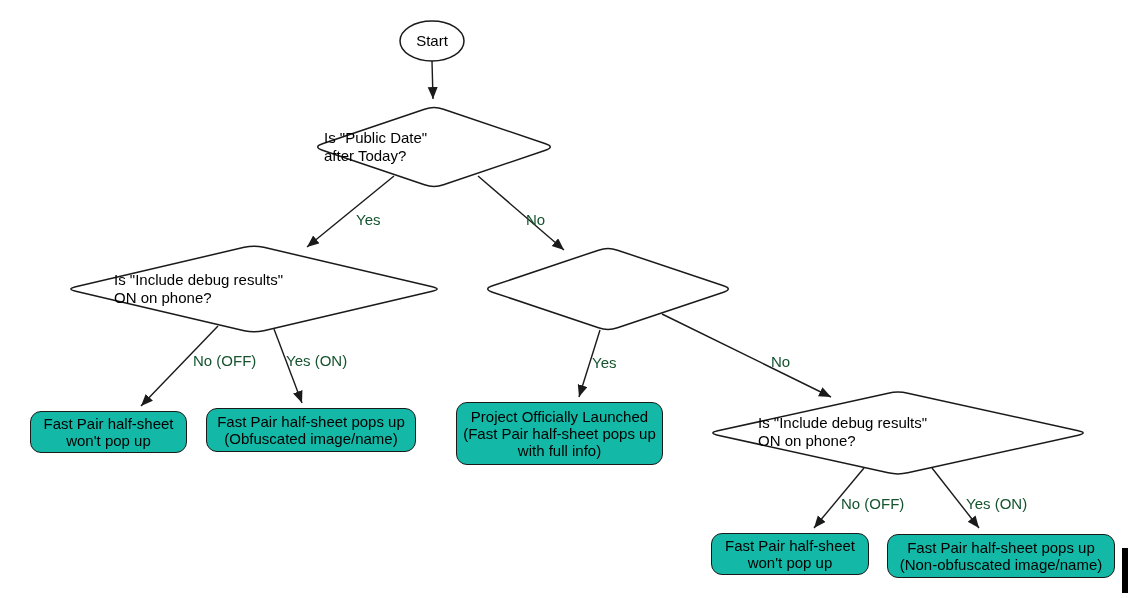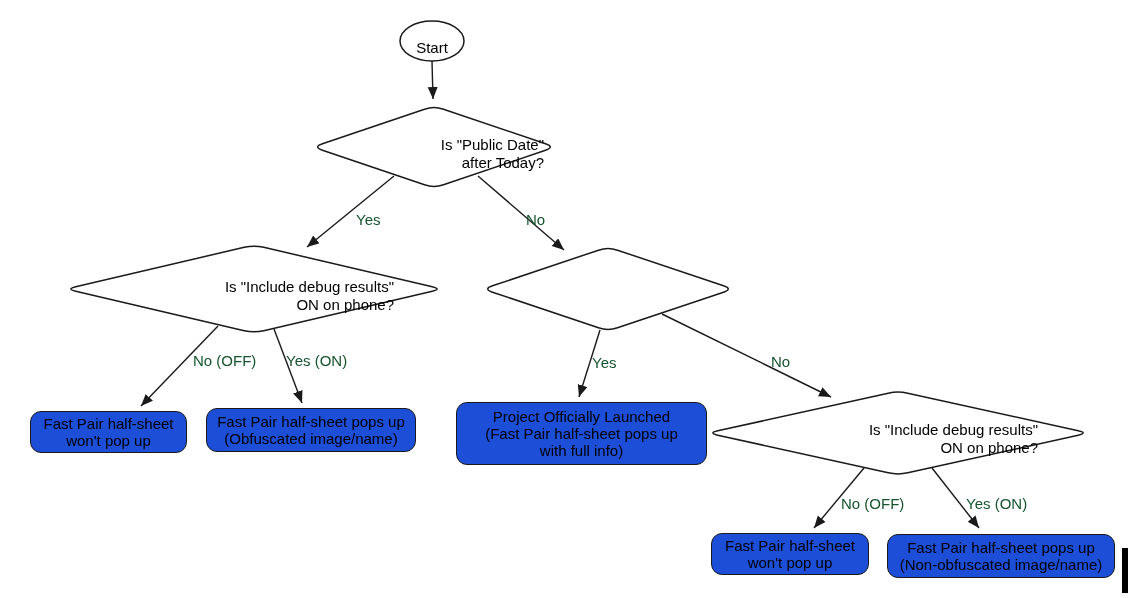--- a/index.html
+++ b/index.html
@@ -30,12 +30,11 @@
   .node-label {
     position: absolute;
     transform: translate(-50%, -50%);
-    text-align: right;
+    text-align: left;
     white-space: pre-line;
     font-size: 15px;
     line-height: 18px;
     color: #000000;
-    margin-top: 7px;
   }
   .terminal-box {
     position: absolute;

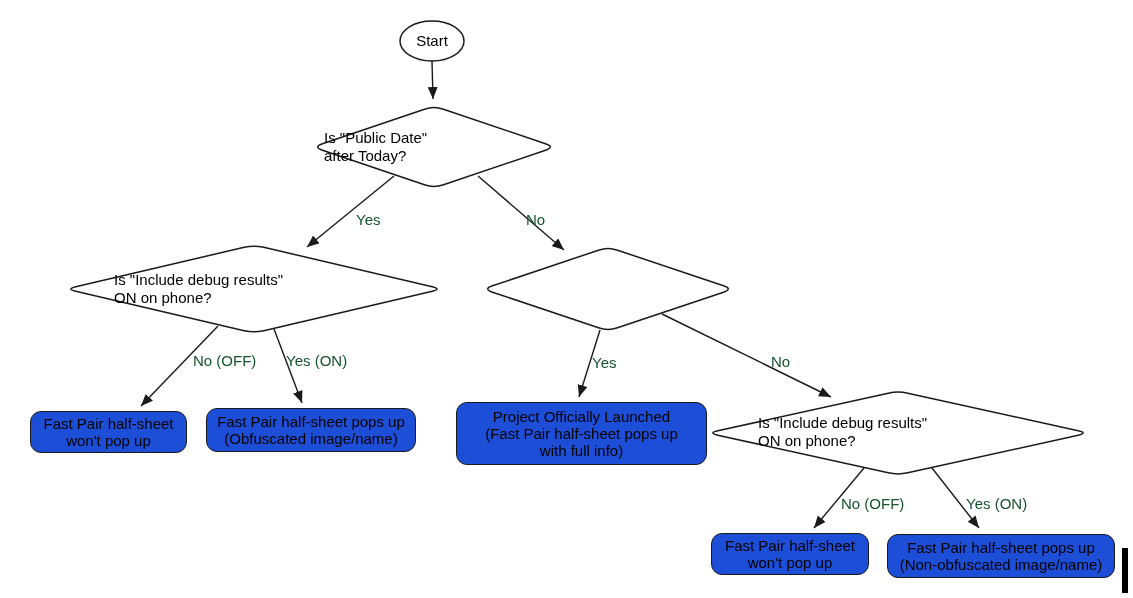--- a/index.html
+++ b/index.html
@@ -41,7 +41,7 @@
     box-sizing: border-box;
     border: 1.5px solid #1a1a1a;
     border-radius: 11px;
-    background: #1d4ed8;
+    background: #14b8a6;
     display: flex;
     align-items: center;
     justify-content: center;

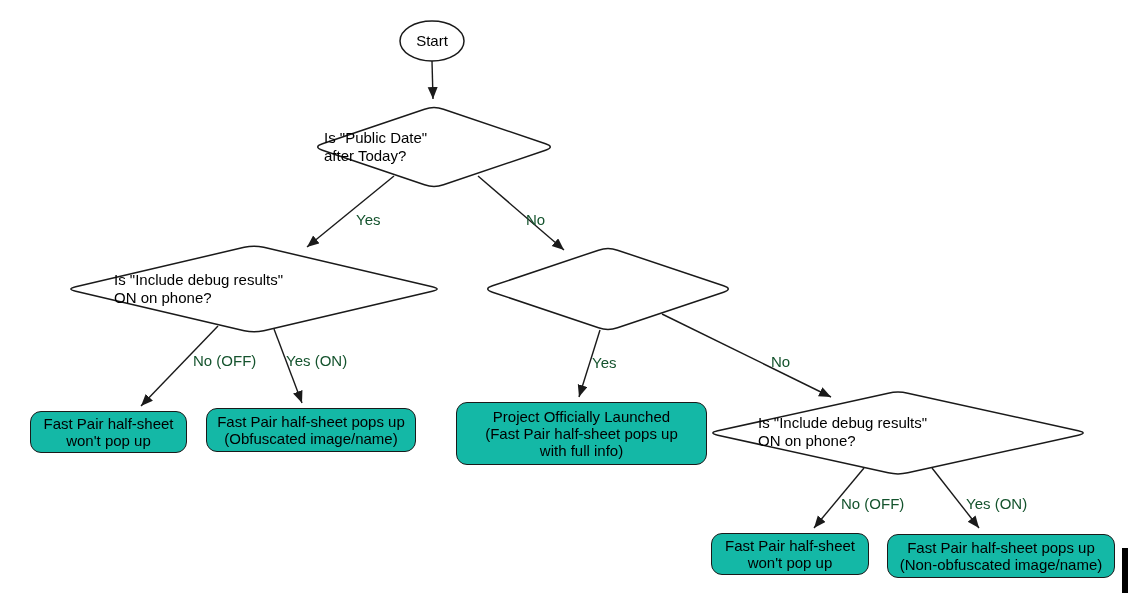--- a/index.html
+++ b/index.html
@@ -114,7 +114,7 @@
   <div class="terminal-box" style="left:206px; top:408px; width:210px; height:44px;">Fast Pair half-sheet pops up
 (Obfuscated image/name)</div>
 
-  <div class="terminal-box" style="left:456px; top:402px; width:251px; height:63px;">Project Officially Launched
+  <div class="terminal-box" style="left:456px; top:402px; width:207px; height:63px;">Project Officially Launched
 (Fast Pair half-sheet pops up
 with full info)</div>
 

